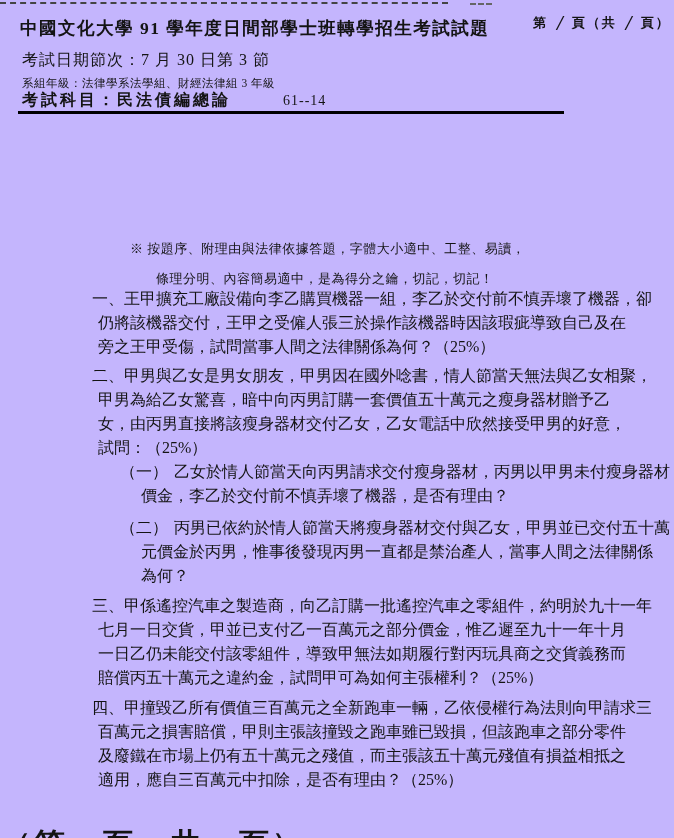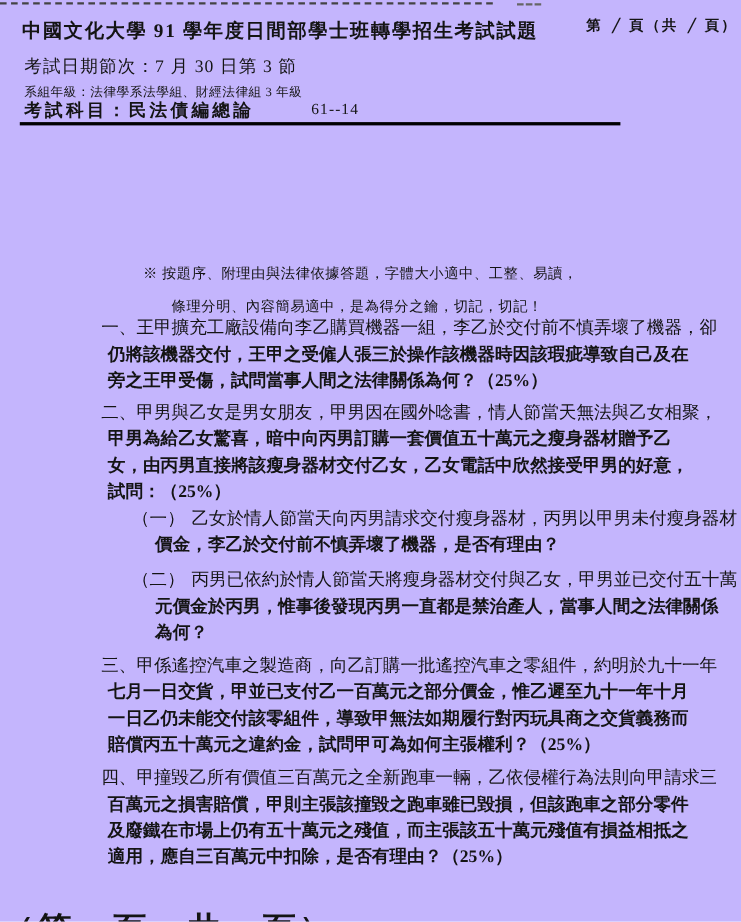--- a/index.html
+++ b/index.html
@@ -44,7 +44,7 @@
   }
   .q-block.sub{left:80px;width:580px;}
   .q-line{white-space:nowrap;margin-left:40px;}
-  .q-line.cont{padding-left:6px;font-weight:bold;}
+  .q-line.cont{padding-left:6px;}
   .sub .q-line.cont{padding-left:21px;}
   .sub .q-marker{margin-right:6px;}
   .b0{top:287px;}

